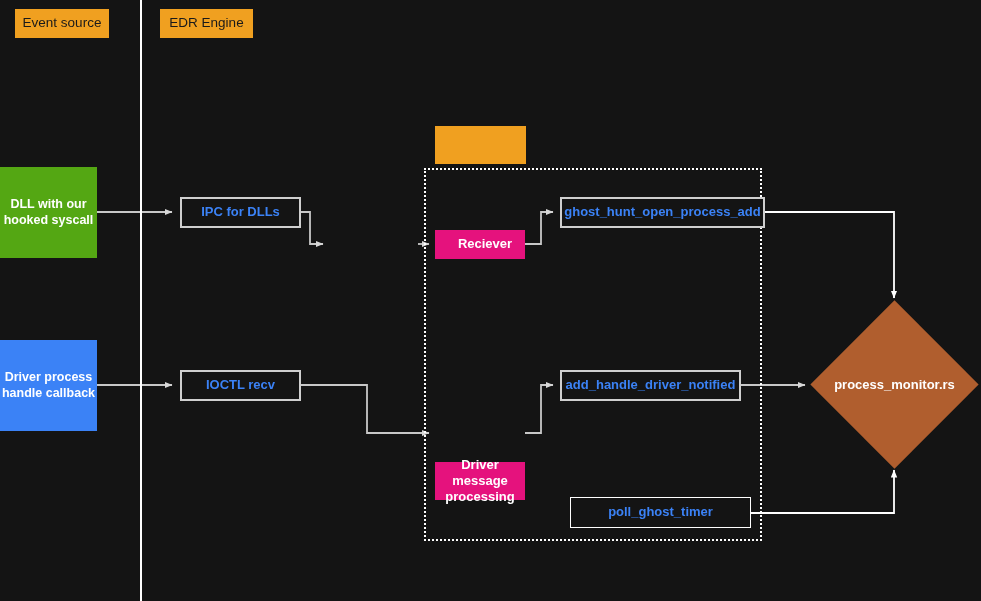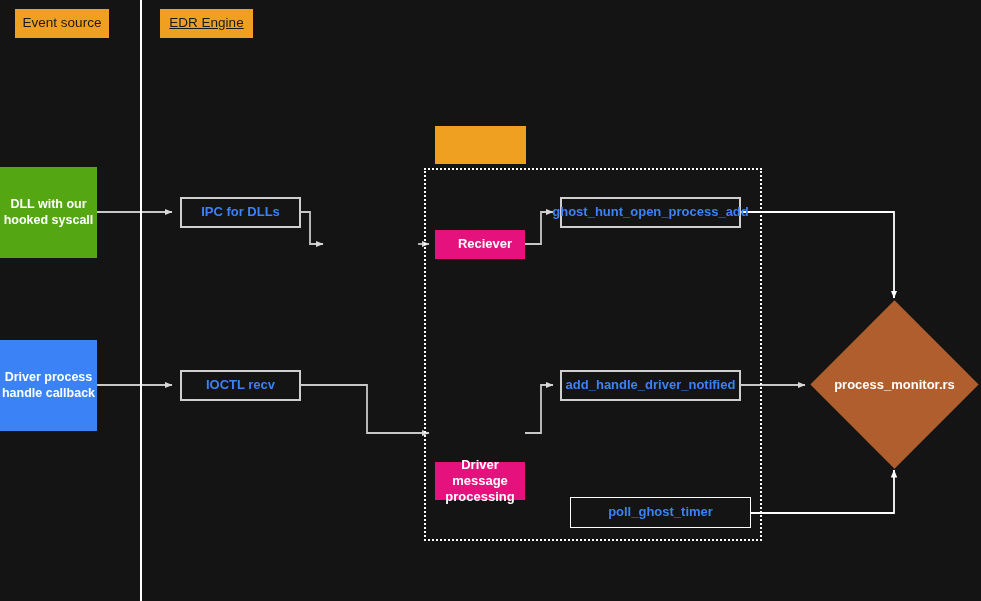--- a/index.html
+++ b/index.html
@@ -157,7 +157,7 @@
     <span>Event source</span>
   </div>
 
-  <div class="node pill" style="left:160px; top:9px; width:93px; height:29px;text-decoration:underline;">
+  <div class="node pill" style="left:160px; top:9px; width:93px; height:29px;">
     <span>EDR Engine</span>
   </div>
 

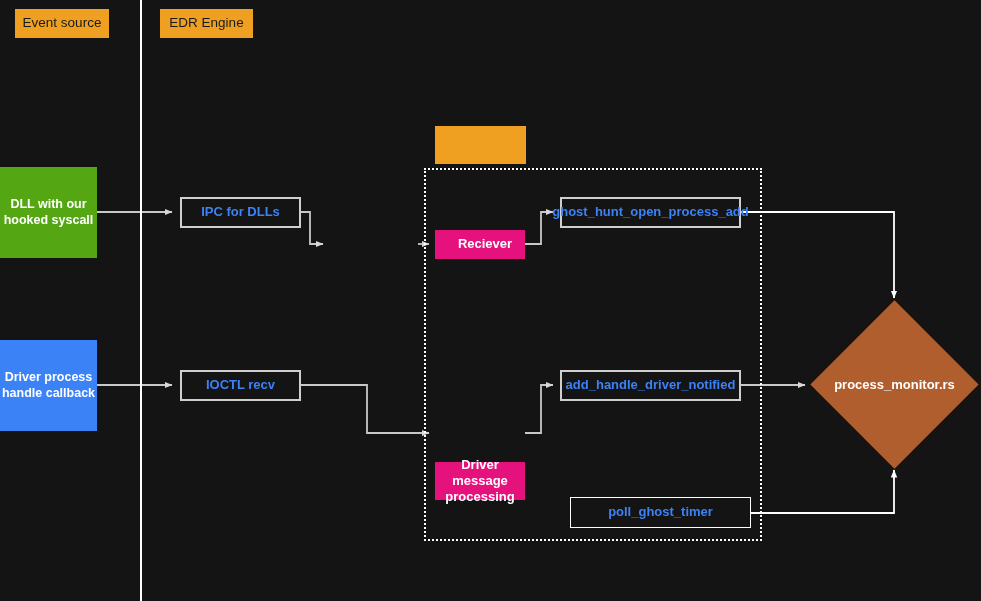--- a/index.html
+++ b/index.html
@@ -194,7 +194,7 @@
     <span>processing</span>
   </div>
 
-  <div class="node outlined" style="left:560px; top:197px; width:181px; height:31px;">
+  <div class="node outlined" style="left:560px; top:197px; width:205px; height:31px;">
     <span>ghost_hunt_open_process_add</span>
   </div>
 

